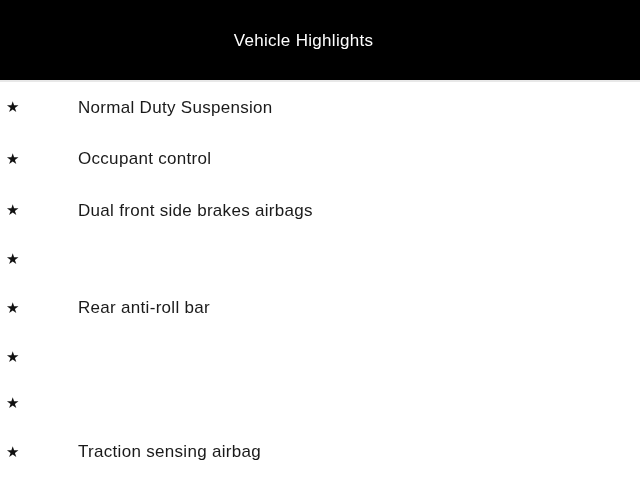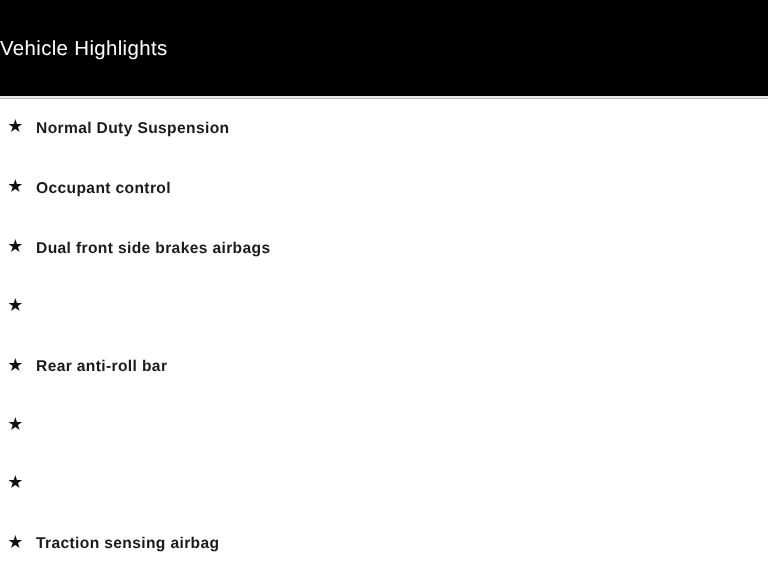--- a/index.html
+++ b/index.html
@@ -26,7 +26,7 @@
     background: #000000;
     display: flex;
     align-items: center;
-    justify-content: flex-start;
+    justify-content: center;
     padding-right: 33px;
     border-bottom: 2px solid #e8e8e8;
   }

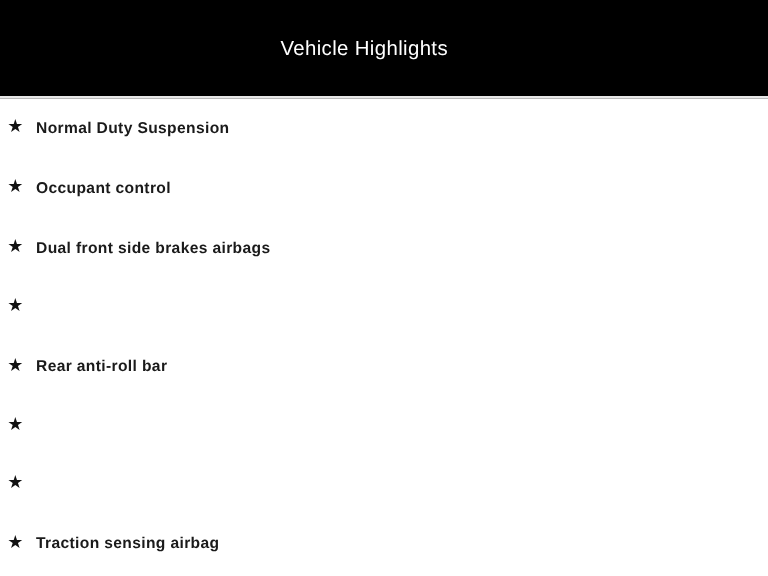--- a/index.html
+++ b/index.html
@@ -62,11 +62,12 @@
     transform: translateY(-1px);
   }
   .label {
-    font-size: 13px;
+    font-size: 17px;
     letter-spacing: 0.3px;
     color: #1a1a1a;
     line-height: 1.2;
-    font-weight: 700;
+    font-weight: 400;
+    margin-left: 48px;
   }
 </style>
 </head>

